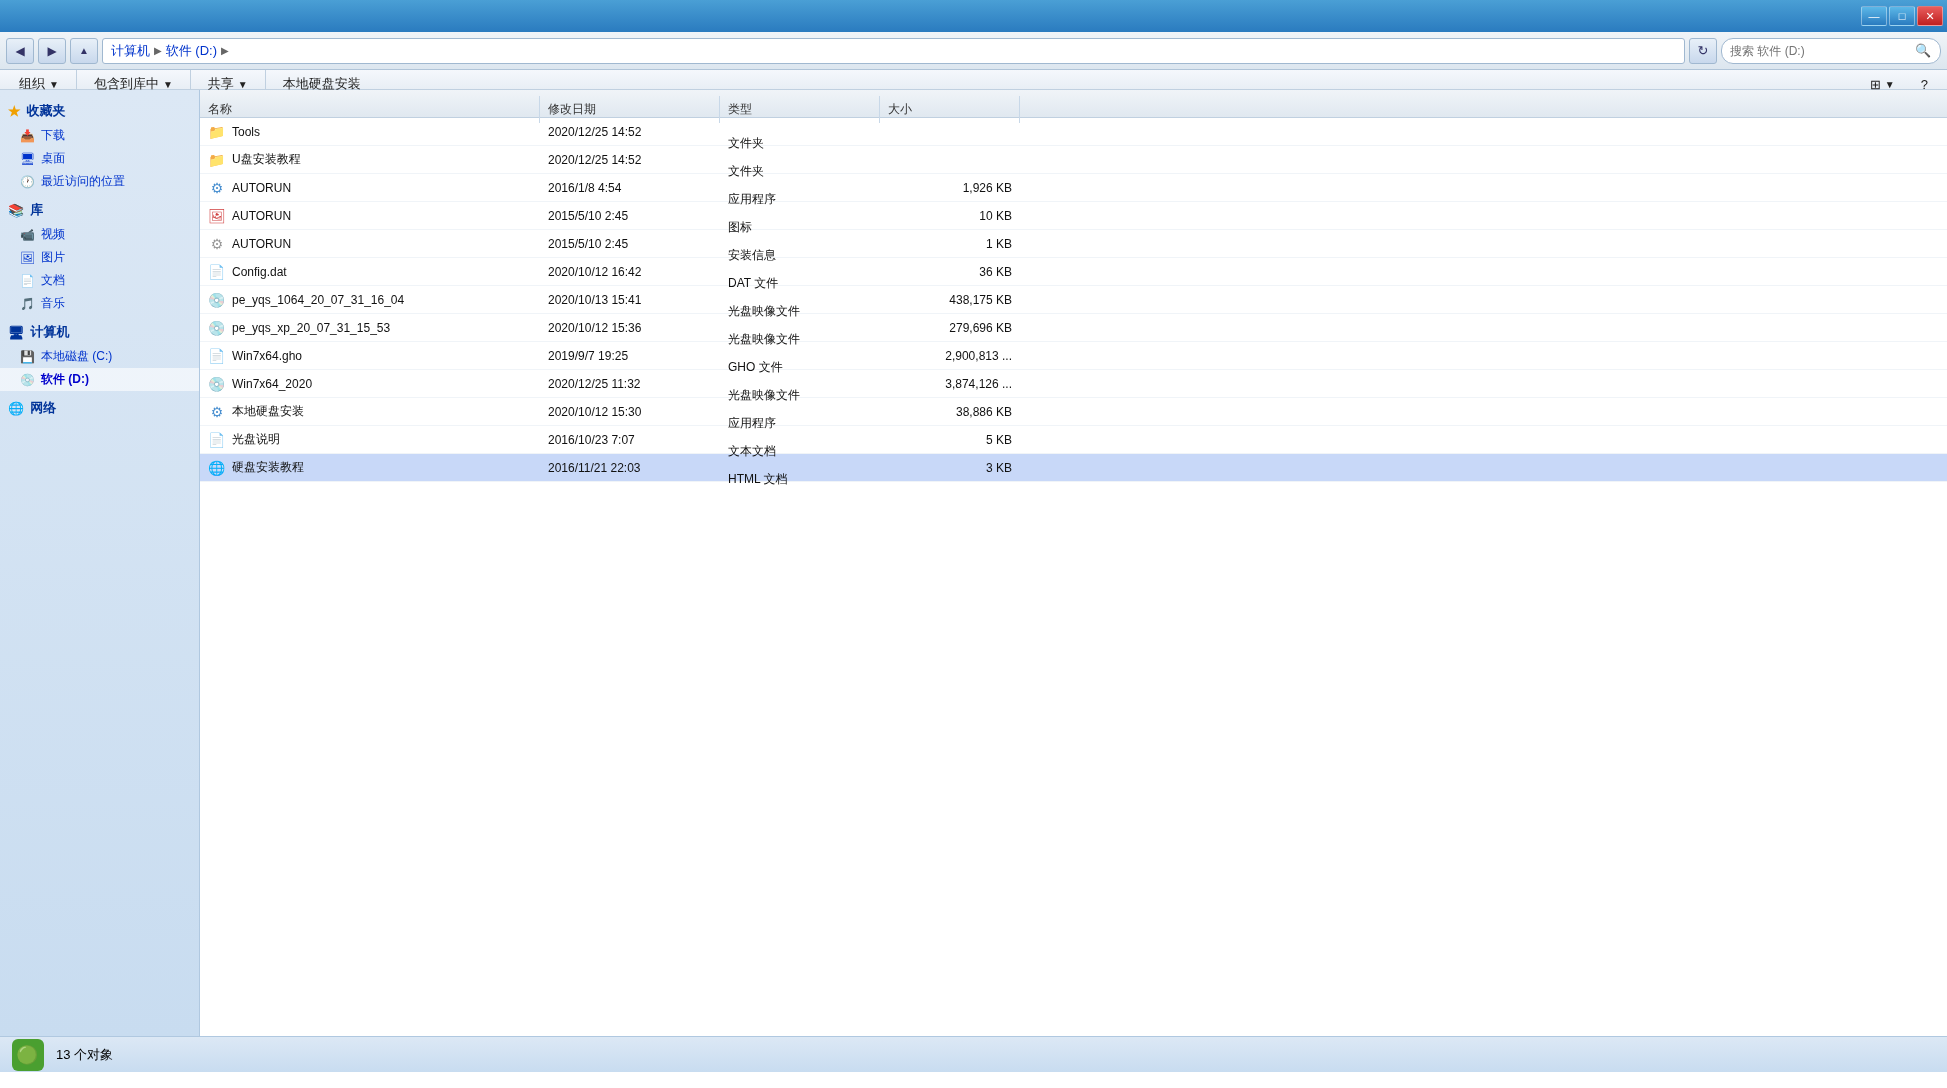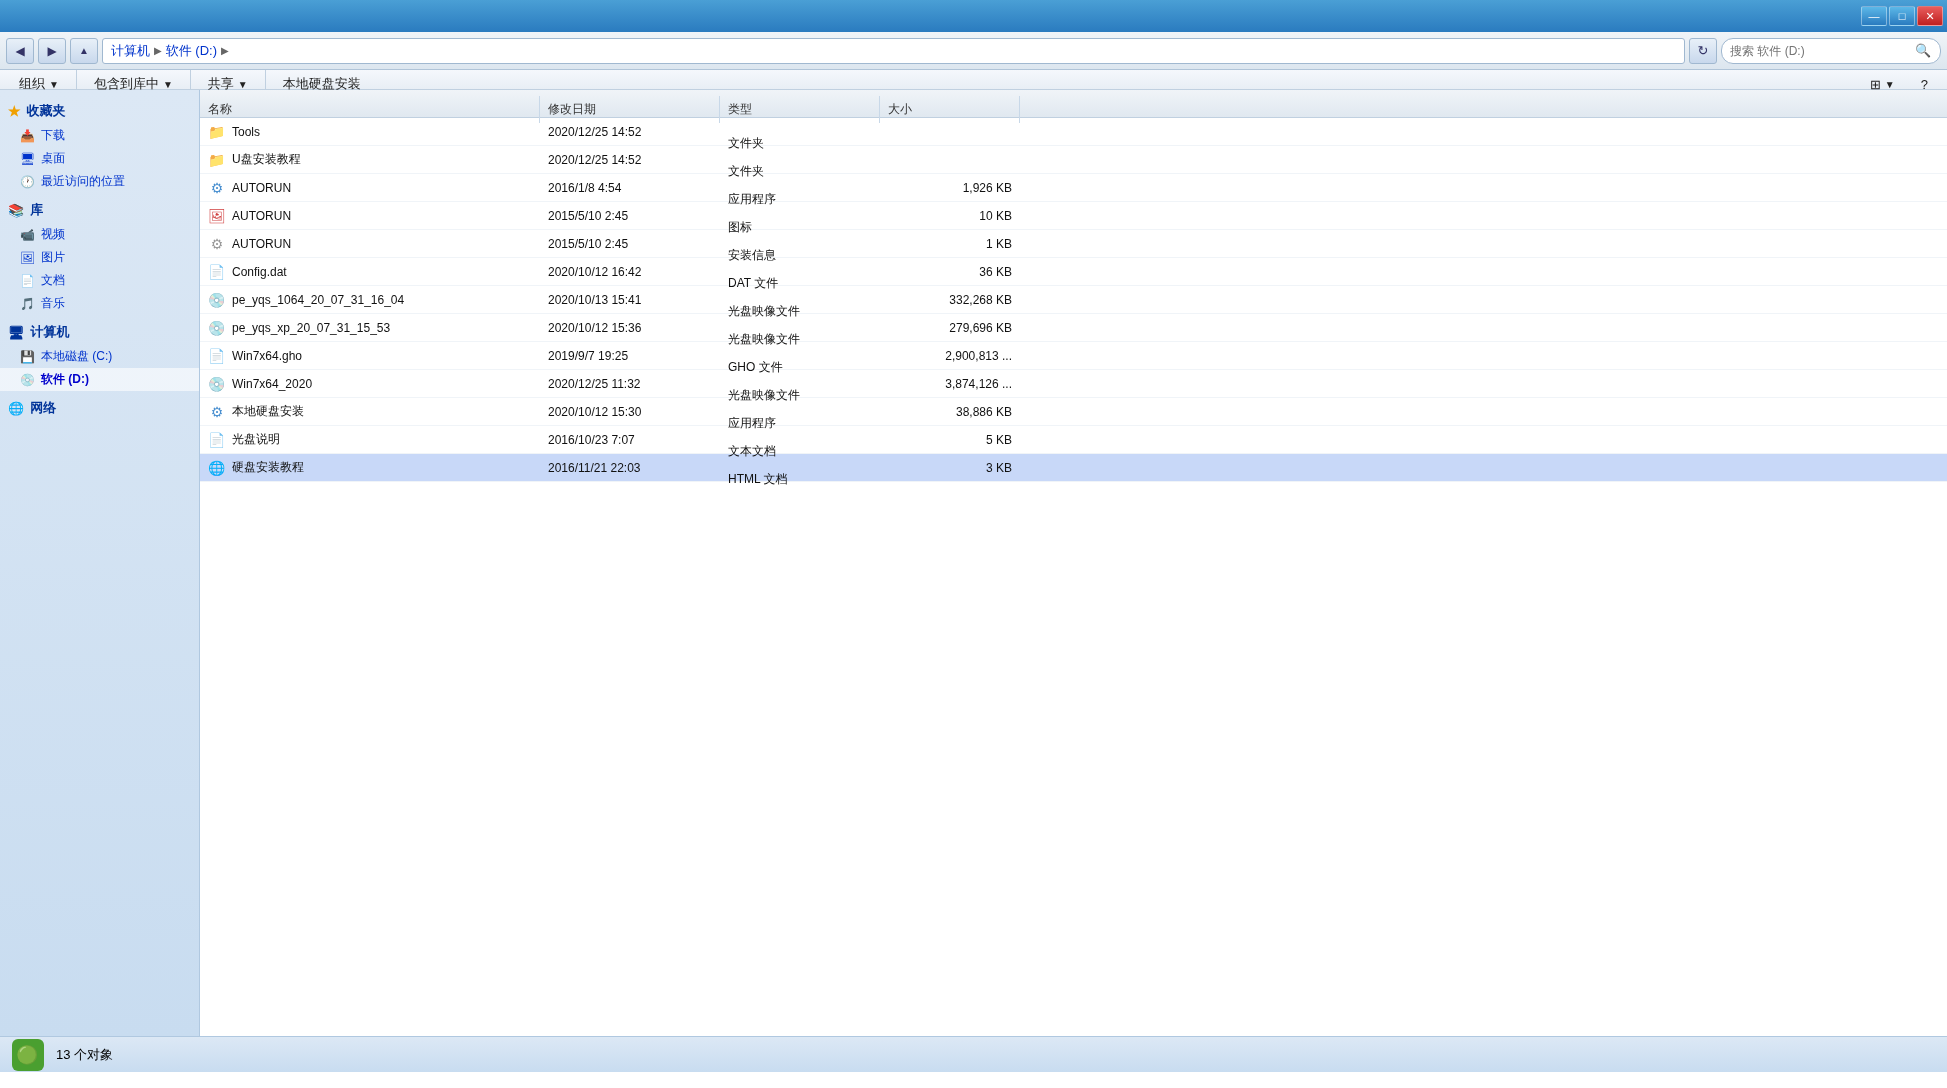--- a/index.html
+++ b/index.html
@@ -483,7 +483,7 @@
     </div>
     <div class="file-cell date">2020/10/13 15:41</div>
     <div class="file-cell type">光盘映像文件</div>
-    <div class="file-cell size">332,268 KB</div>
+    <div class="file-cell size">438,175 KB</div>
   </div>
         <div class="file-row">
     <div class="file-cell name">

